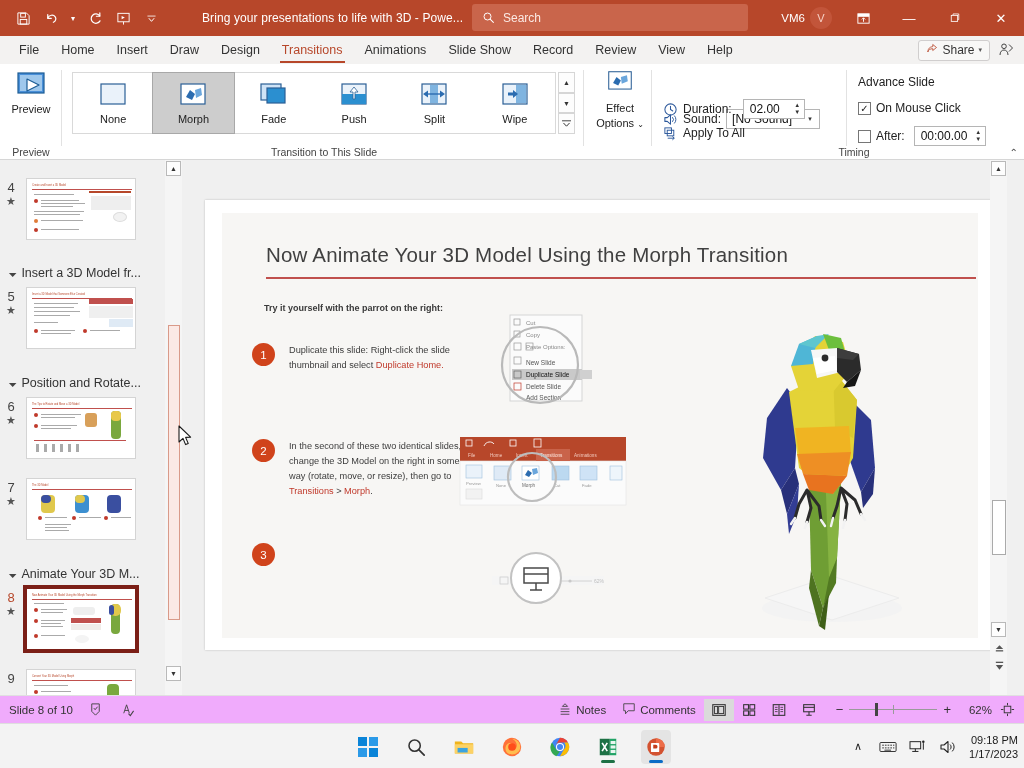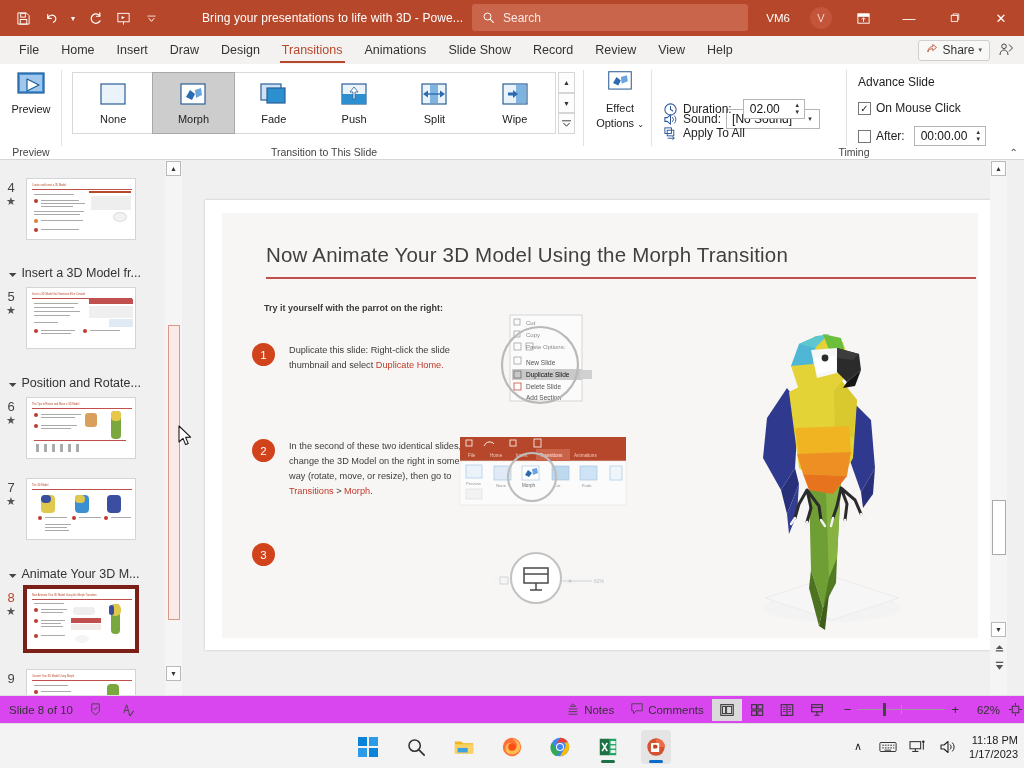--- a/index.html
+++ b/index.html
@@ -36,7 +36,7 @@
   .searchbox .sicon { color: #fff; font-size: 12px; display:flex; }
   .searchbox .stext { color: #fbe9e4; font-size: 12px; }
   .tb-right { position: absolute; right: 0; top: 0; height: 36px; display: flex; align-items: center; }
-  .acct { color:#fff; font-size: 11.5px; display:flex; align-items:center; gap:20px; margin-right: 8px;}
+  .acct { color:#fff; font-size: 11.5px; display:flex; align-items:center; gap:5px; margin-right: 8px;}
   .acct-badge {
     width: 22px; height: 22px; border-radius: 50%; background: #c2553a;
     display:flex;align-items:center;justify-content:center; font-size: 11px; color:#f6cfc4;

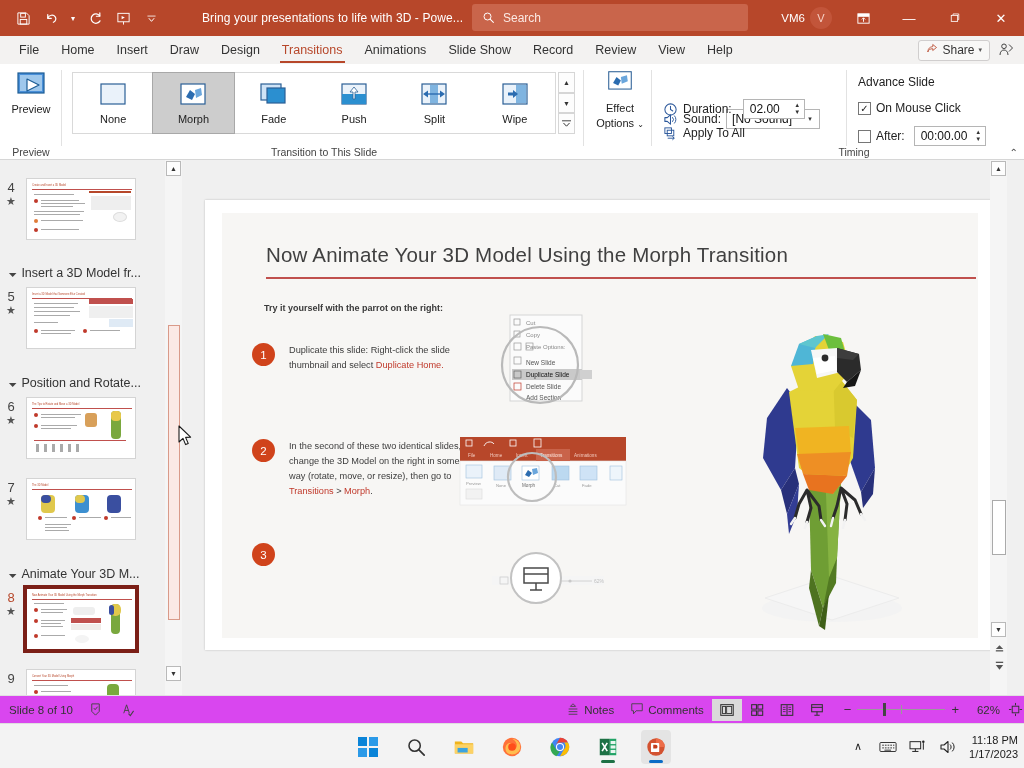--- a/index.html
+++ b/index.html
@@ -217,7 +217,7 @@
   
   .statusbar {
     position: absolute; top: 695px; left: 0; width: 1024px; height: 28px;
-    background: #d946ef; border-top: 1px solid #e0e0e0; display: flex; align-items: center;
+    background: #f0abfc; border-top: 1px solid #e0e0e0; display: flex; align-items: center;
     font-size: 11.5px; color: #333;
   }
   .sb-left { display: flex; align-items: center; gap: 14px; padding-left: 9px; }

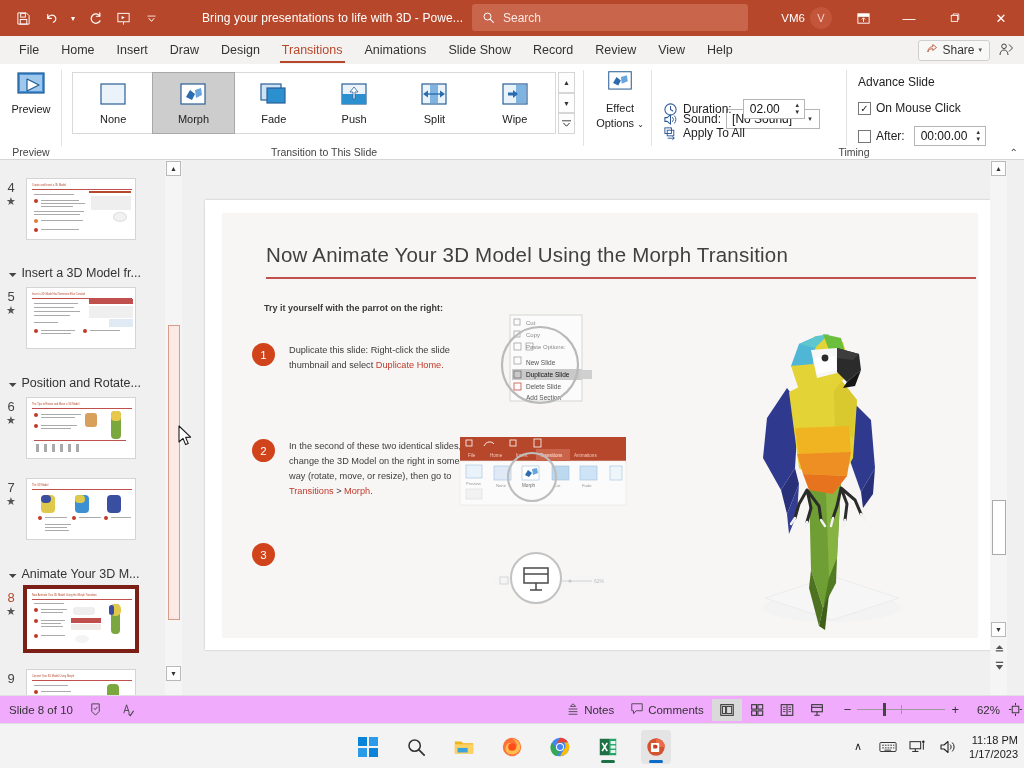--- a/index.html
+++ b/index.html
@@ -222,7 +222,7 @@
   }
   .sb-left { display: flex; align-items: center; gap: 14px; padding-left: 9px; }
   .sb-ico { width: 18px; height: 18px; display: flex; align-items: center; justify-content: center; color: #444; }
-  .sb-right { margin-left: auto; display: flex; align-items: center; gap: 0; }
+  .sb-right { margin-left: auto; display: flex; align-items: center; gap: 0; padding-right: 8px; }
   .sb-item { display: flex; align-items: center; gap: 4px; padding: 0 8px; height: 22px; }
   .view-btn {
     width: 30px; height: 22px; display: flex; align-items: center; justify-content: center; color: #333;

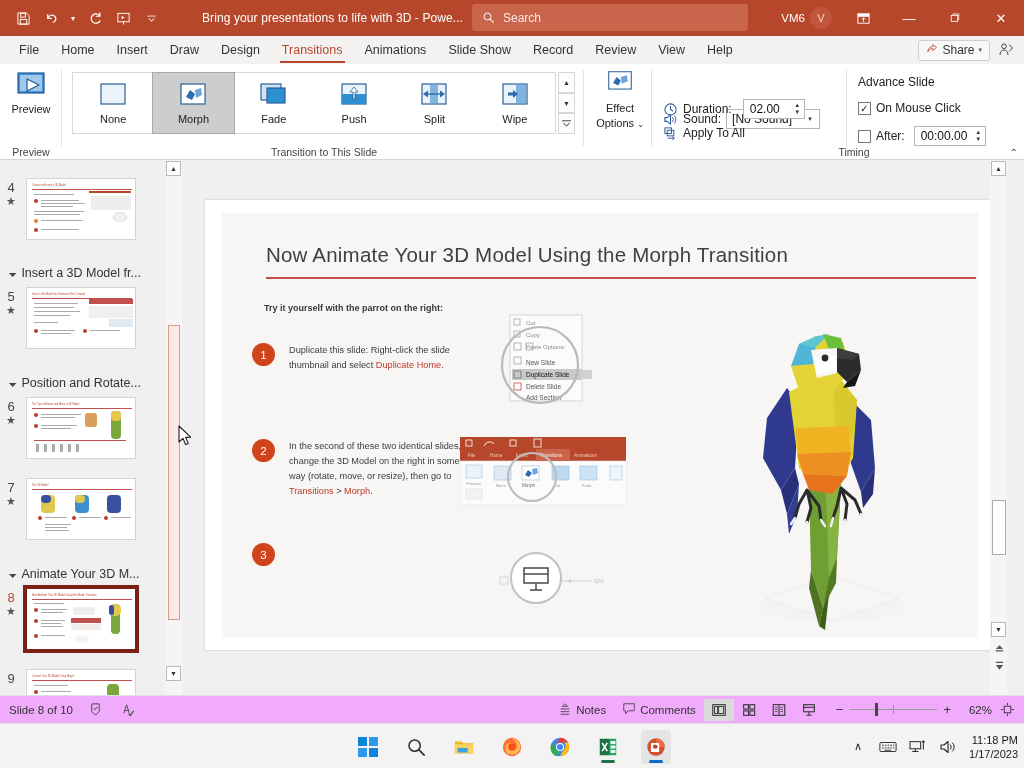--- a/index.html
+++ b/index.html
@@ -1026,7 +1026,7 @@
           </svg>
       </span>
       <span class="clock">
-        <div>11:18 PM</div>
+        <div>09:18 PM</div>
         <div>1/17/2023</div>
       </span>
     </div>

